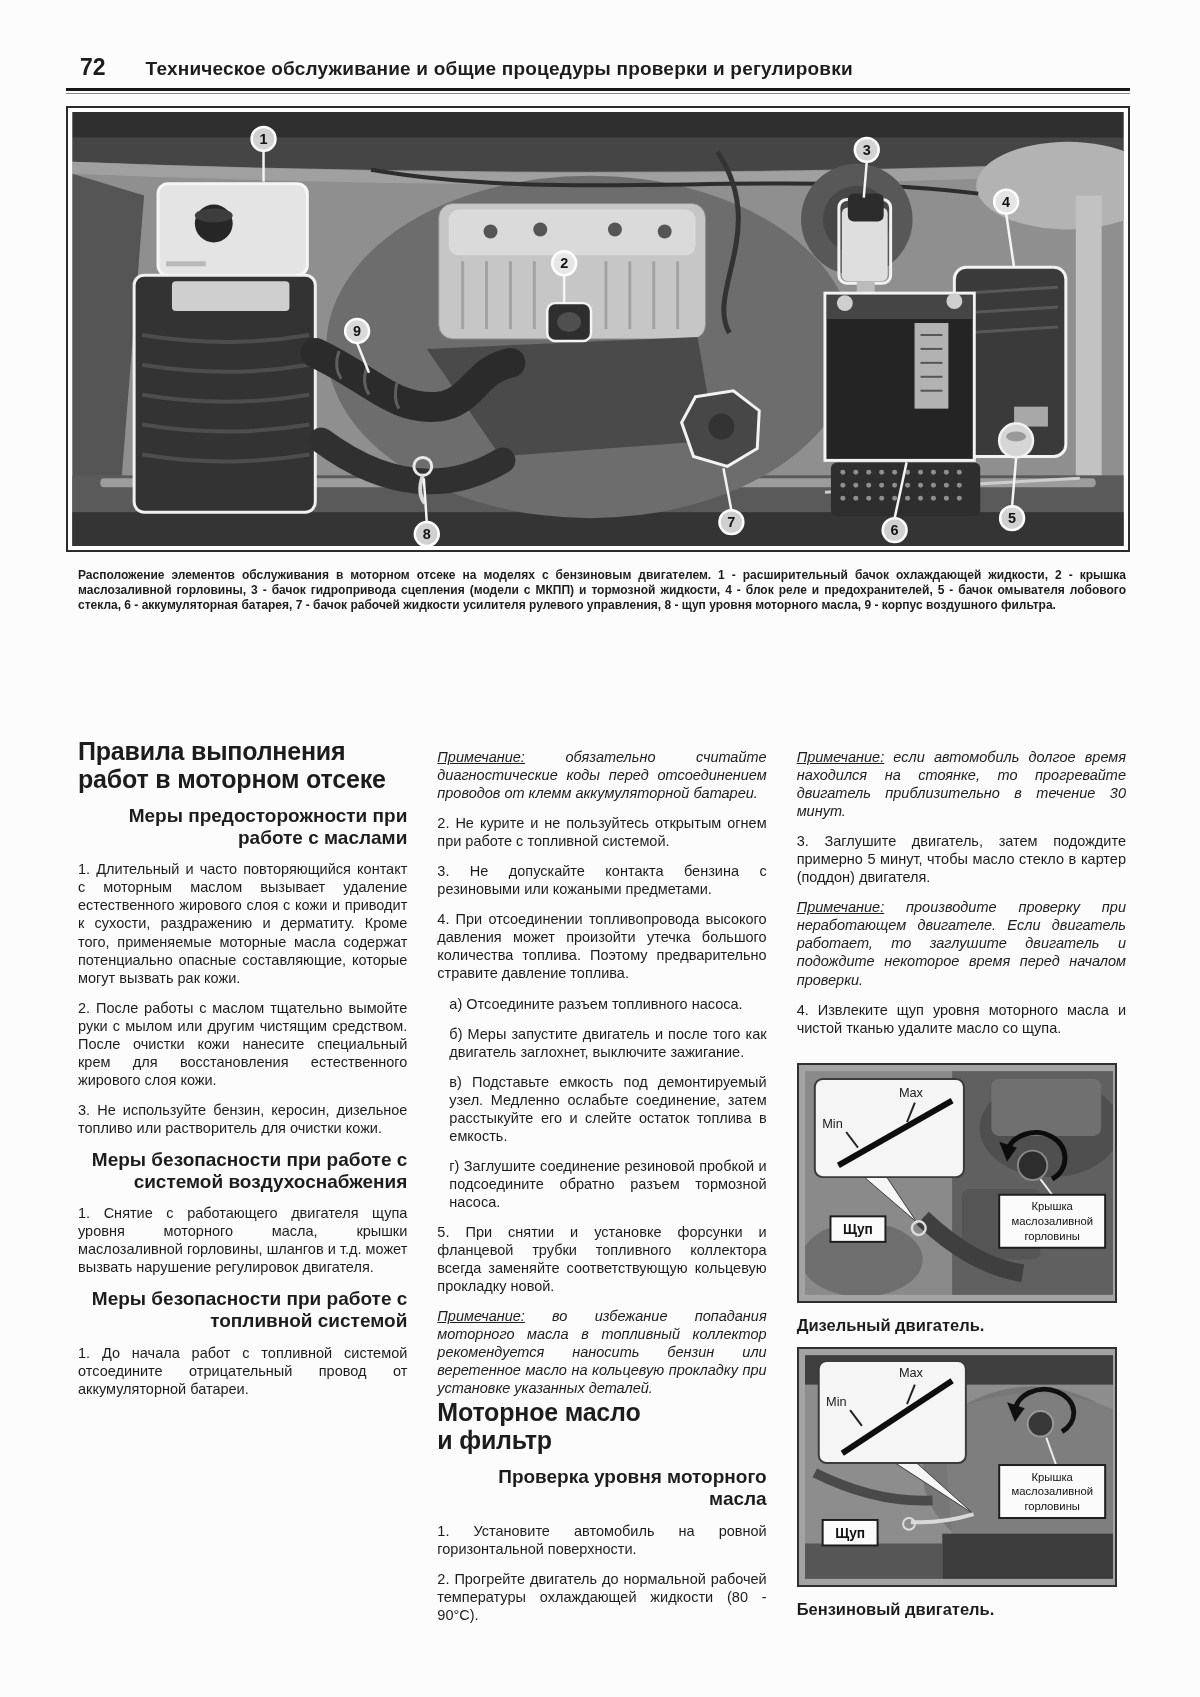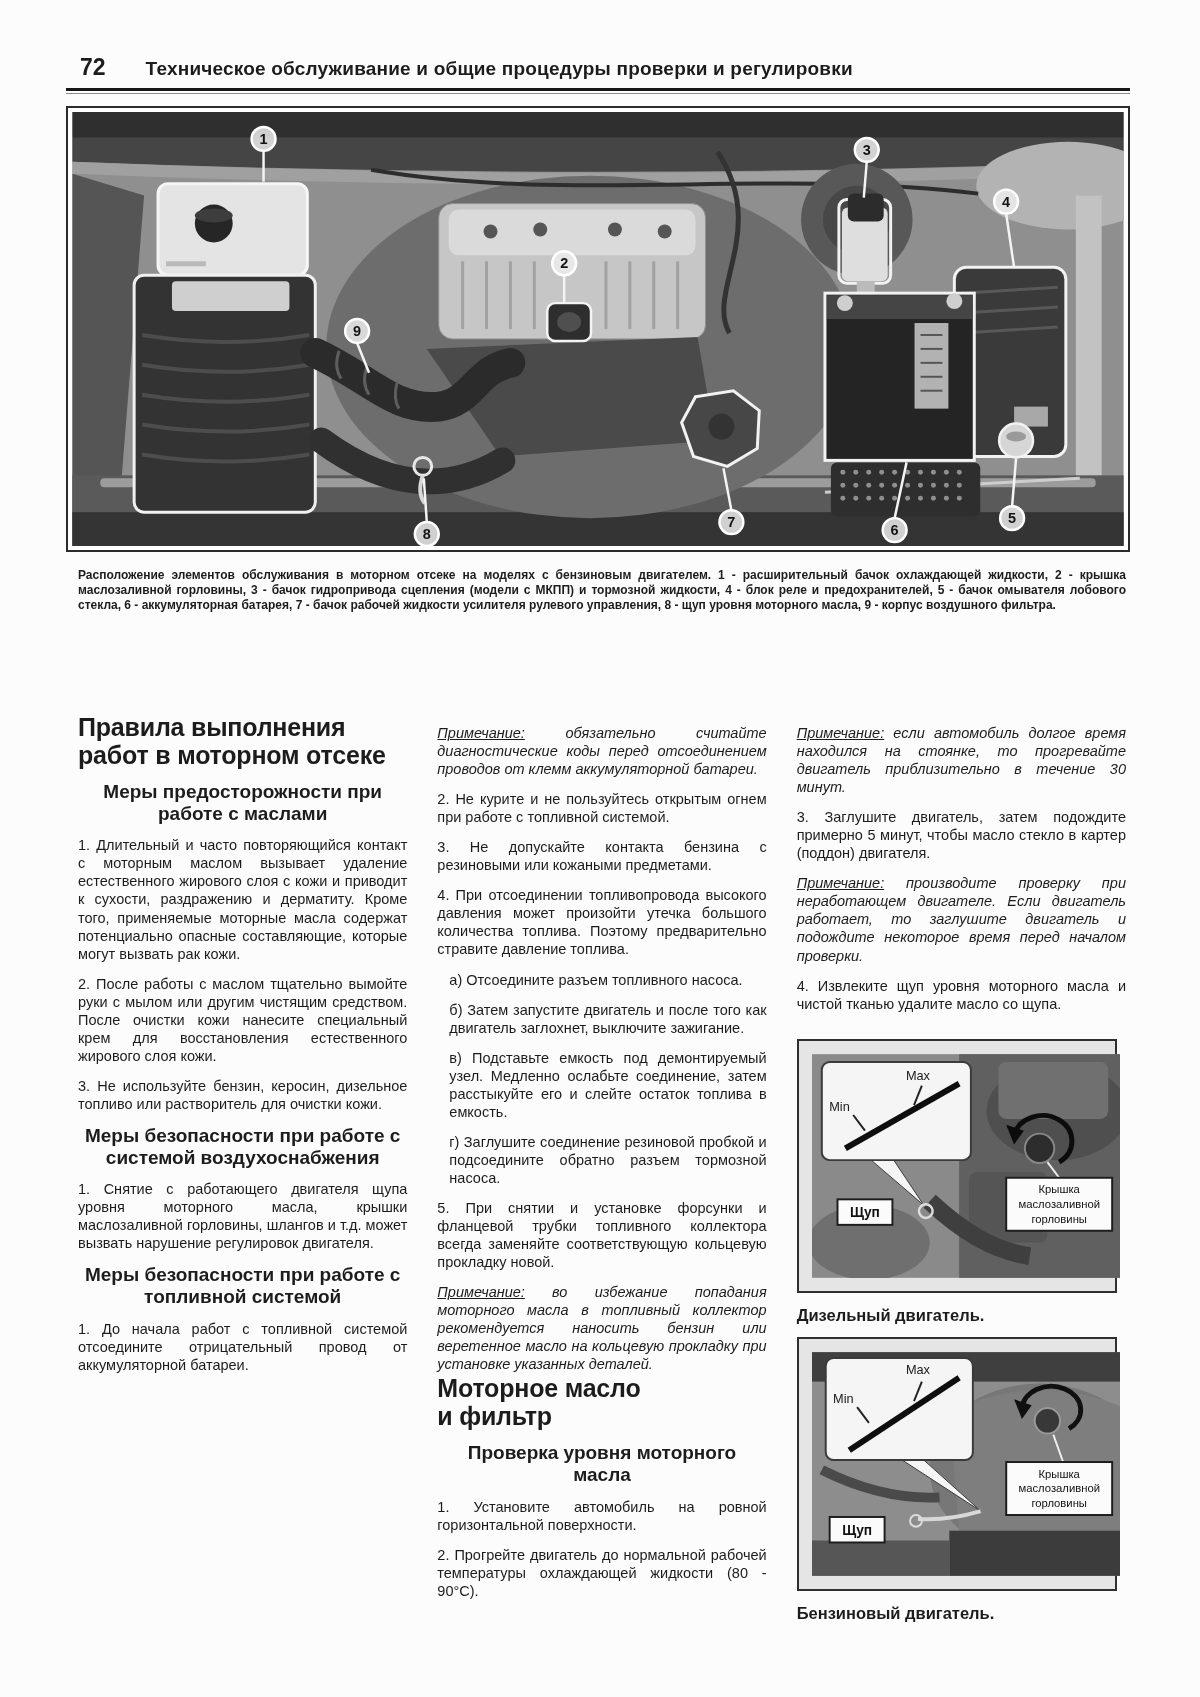--- a/index.html
+++ b/index.html
@@ -21,7 +21,7 @@
   .maincap { position:absolute; left:78px; top:568px; width:1048px;
     font-size:12px; font-weight:700; line-height:1.23; text-align:justify; }
 
-  .cols { position:absolute; left:78px; top:712px; width:1048px; display:flex; gap:30px; }
+  .cols { position:absolute; left:78px; top:736px; width:1048px; display:flex; gap:30px; }
   .col { width:332px; font-size:14.5px; line-height:1.245; text-align:justify; }
   .col p { margin:12px 0 2px 0; }
   .h-big { font-size:25px; font-weight:700; line-height:1.1; margin:2px 0 7px; text-align:left; letter-spacing:-0.2px; }

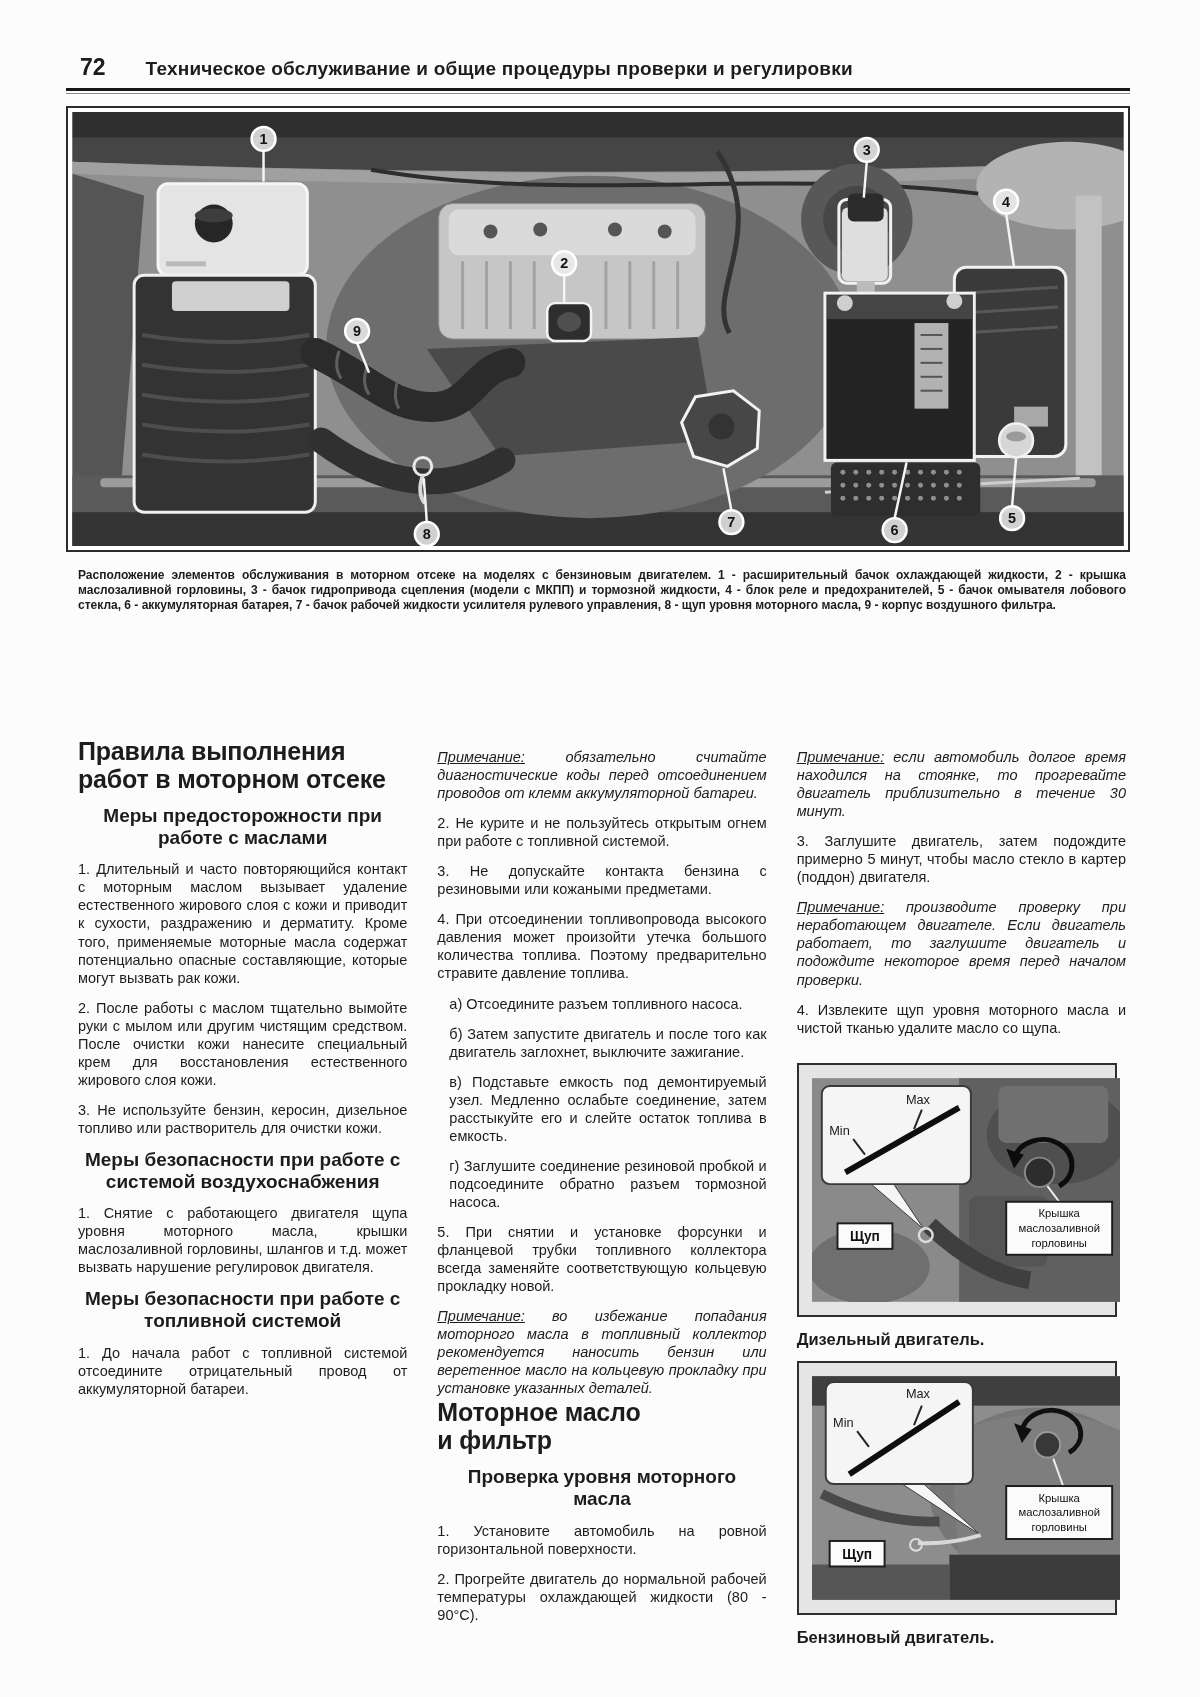--- a/index.html
+++ b/index.html
@@ -26,7 +26,7 @@
   .col p { margin:12px 0 2px 0; }
   .h-big { font-size:25px; font-weight:700; line-height:1.1; margin:2px 0 7px; text-align:left; letter-spacing:-0.2px; }
   .h-big span, .h-sub span { display:block; }
-  .h-sub { font-size:19px; font-weight:700; line-height:1.14; margin:12px 0 5px; text-align:center; }
+  .h-sub { font-size:19px; font-weight:700; line-height:1.14; margin:12px 0 5px; text-align:right; }
   .note { font-style:italic; margin:4px 0 4px; }
   .nlab { text-decoration:underline; }
   .ind { padding-left:12px; }

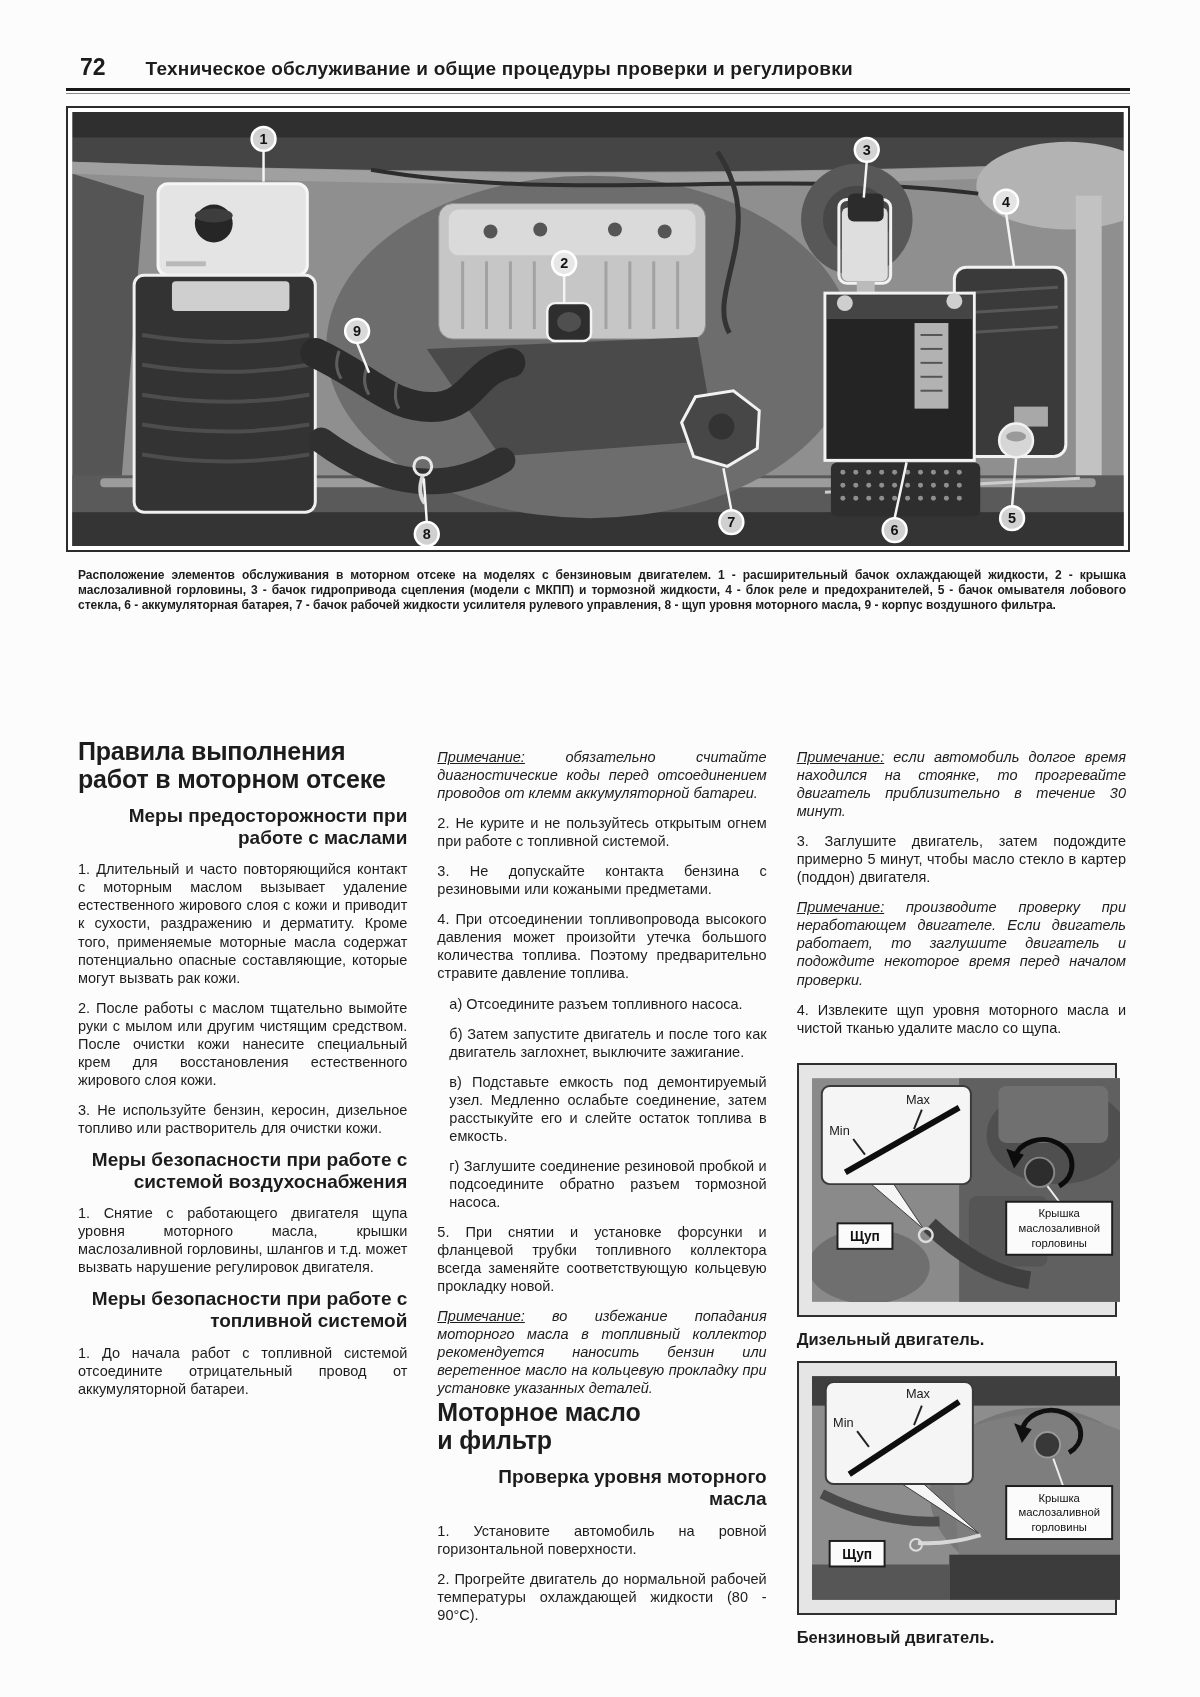--- a/index.html
+++ b/index.html
@@ -279,7 +279,7 @@
     <p>3. Не допускайте контакта бензина с резиновыми или кожаными предметами.</p>
     <p>4. При отсоединении топливопровода высокого давления может произойти утечка большого количества топлива. Поэтому предварительно стравите давление топлива.</p>
     <p class="ind">а) Отсоедините разъем топливного насоса.</p>
-    <p class="ind">б) Затем запустите двигатель и после того как двигатель заглохнет, выключите зажигание.</p>
+    <p class="ind">б) Меры запустите двигатель и после того как двигатель заглохнет, выключите зажигание.</p>
     <p class="ind">в) Подставьте емкость под демонтируемый узел. Медленно ослабьте соединение, затем расстыкуйте его и слейте остаток топлива в емкость.</p>
     <p class="ind">г) Заглушите соединение резиновой пробкой и подсоедините обратно разъем тормозной насоса.</p>
     <p>5. При снятии и установке форсунки и фланцевой трубки топливного коллектора всегда заменяйте соответствующую кольцевую прокладку новой.</p>

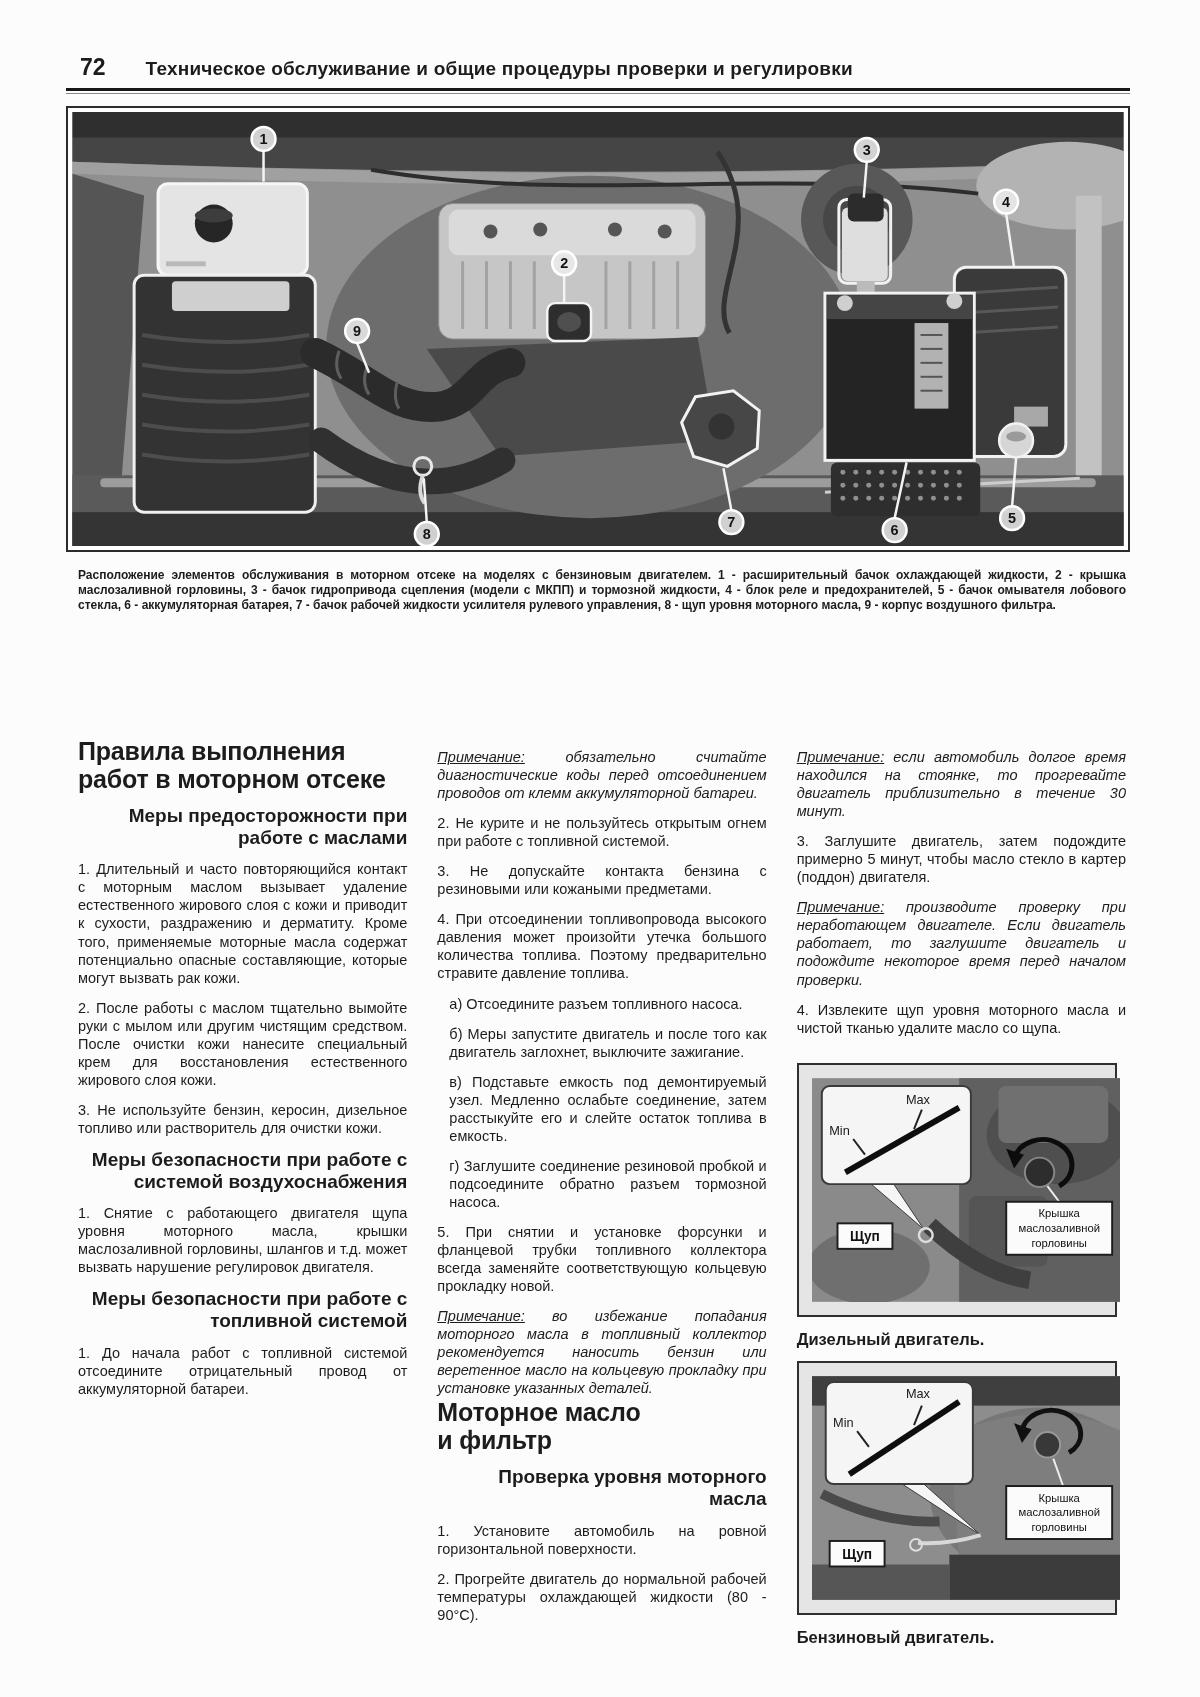--- a/index.html
+++ b/index.html
@@ -31,7 +31,7 @@
   .nlab { text-decoration:underline; }
   .ind { padding-left:12px; }
 
-  .sfig { width:320px; border:2px solid #2f2f2f; background:#e5e5e5; padding:13px; margin-top:12px; }
+  .sfig { width:320px; border:2px solid #2f2f2f; background:#a3a3a3; padding:6px; margin-top:12px; }
   .sfig svg { display:block; }
   .sfig-cap { font-size:16.5px; font-weight:700; margin:6px 0 2px; text-align:left; }
   .mt26 { margin-top:26px; }

